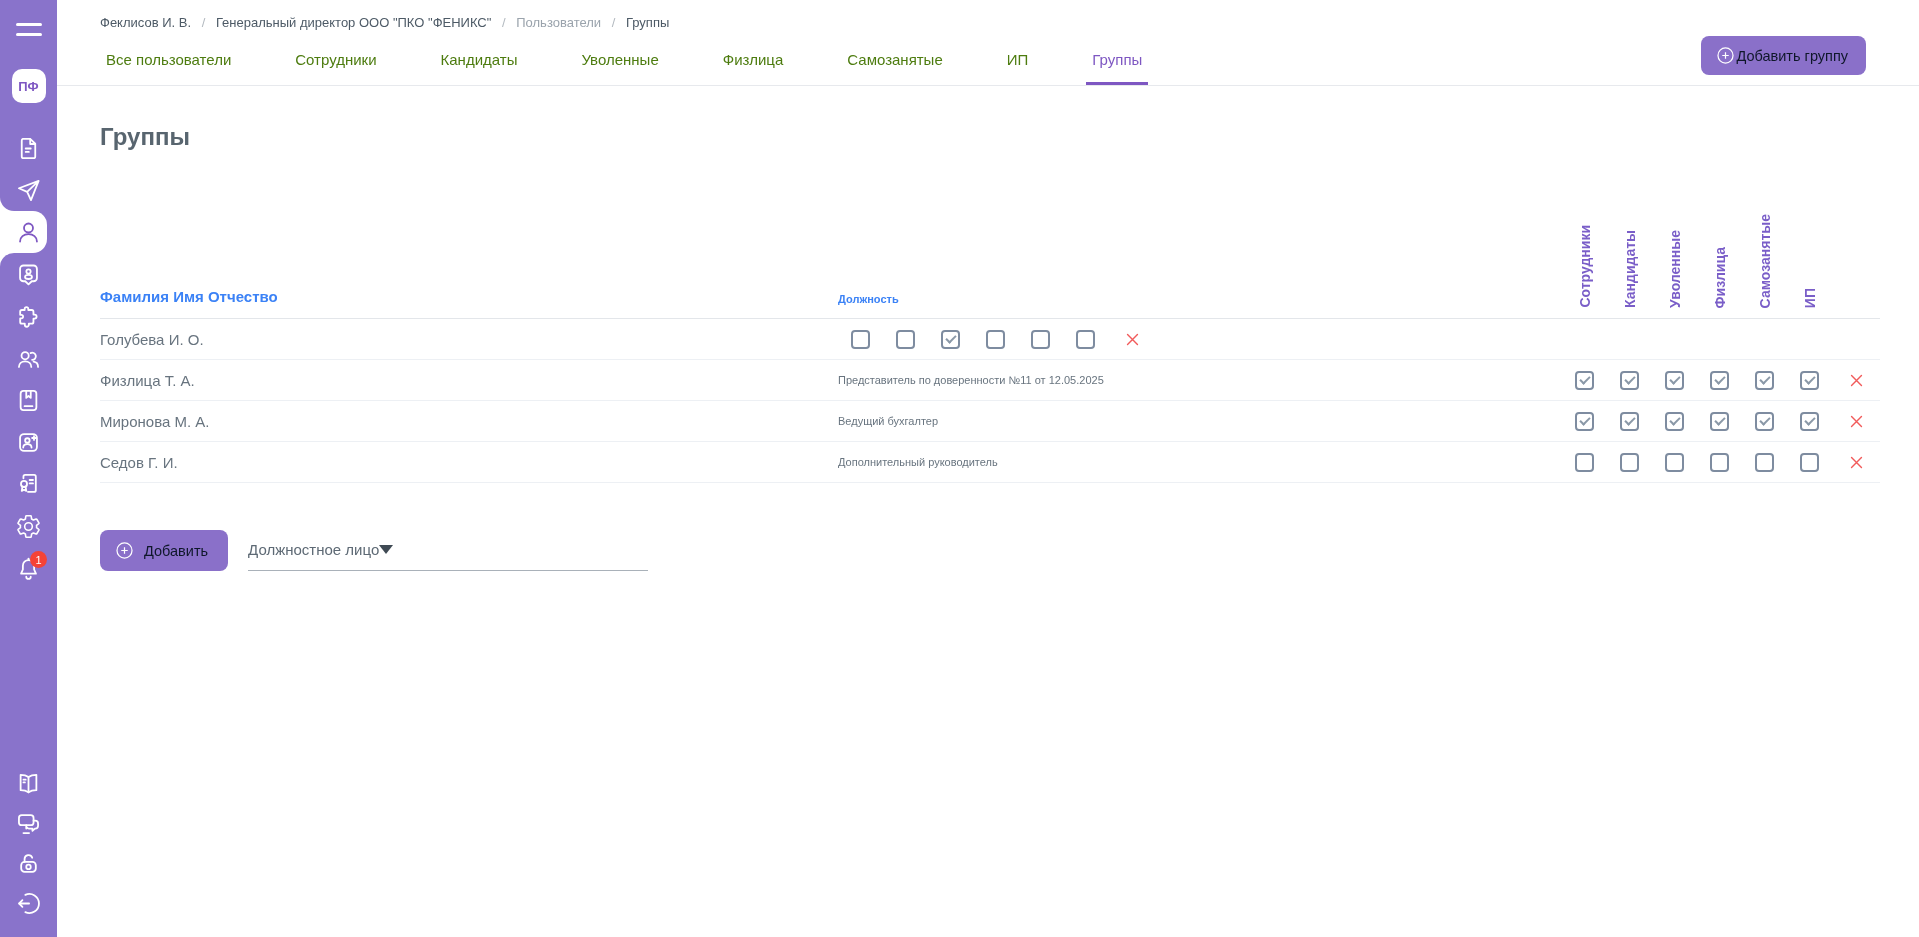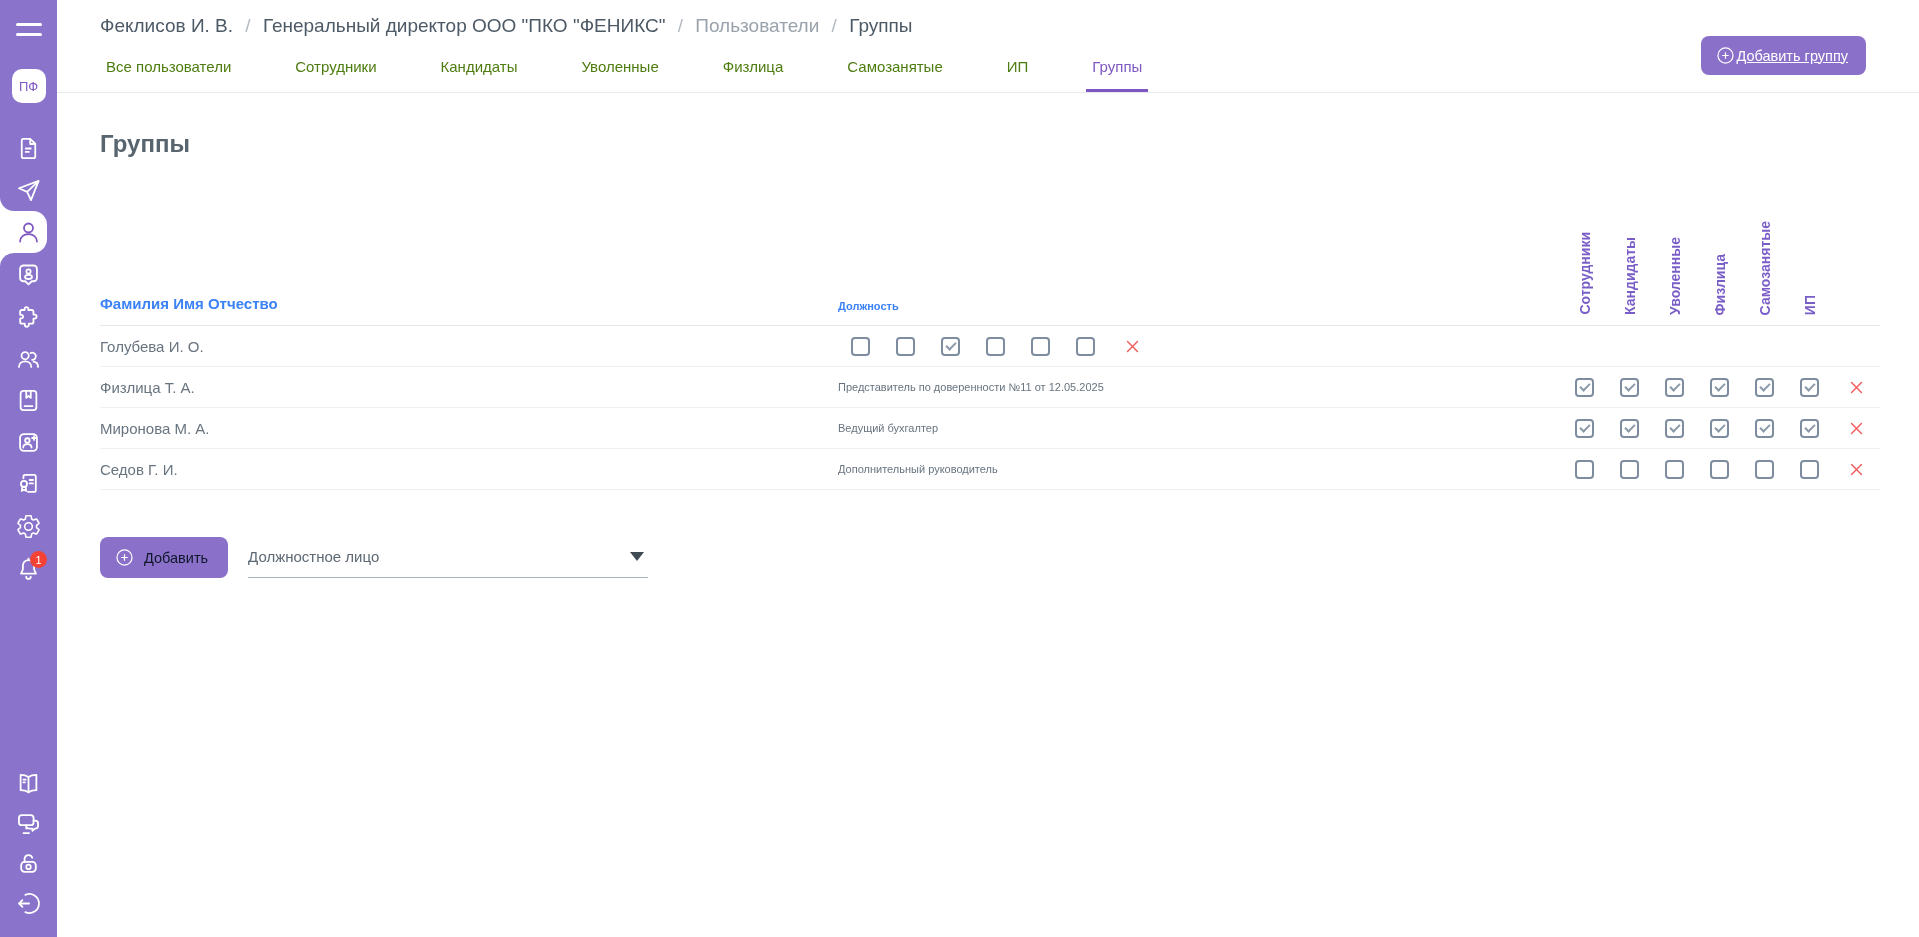--- a/index.html
+++ b/index.html
@@ -52,7 +52,7 @@
 
   
   .main{ position:absolute; left:57px; top:0; width:1862px; height:937px; background:#fff; }
-  .breadcrumb{ padding:15px 0 0 43px; font-size:19px; color:var(--text-dark); }
+  .breadcrumb{ padding:15px 0 0 43px; font-size:13px; color:var(--text-dark); }
   .breadcrumb .sep{ color:#b3bac0; margin:0 7px; }
   .crumb{ cursor:pointer; text-decoration:none; color:var(--text-dark); }
   .crumb.muted{ color:var(--text-muted); }

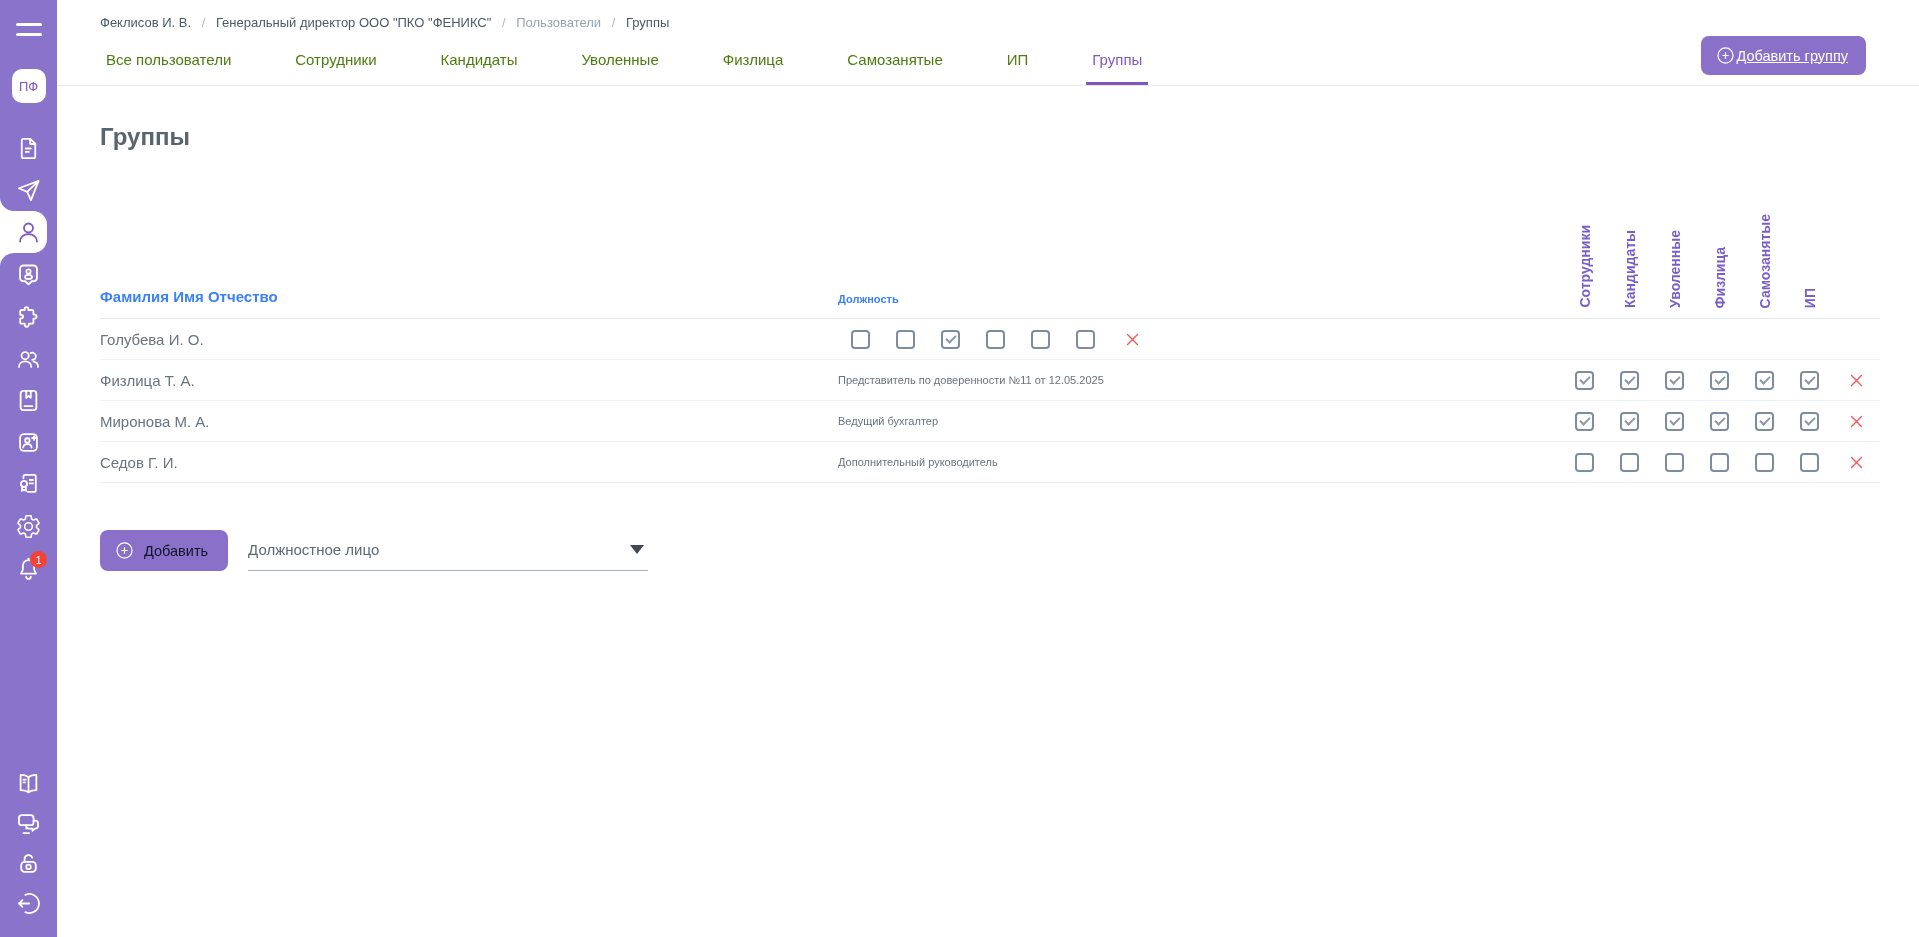--- a/index.html
+++ b/index.html
@@ -67,8 +67,8 @@
 
   .add-group-btn{
     position:absolute; top:36px; right:53px; height:39px; padding:0 18px 0 14px;
-    background:#8a70c9; color:#ffffff; border:none; border-radius:8px; font-size:14.5px;
-    font-family:inherit; display:flex; align-items:center; cursor:pointer;text-decoration:underline;
+    background:#8a70c9; color:#0f172a; border:none; border-radius:8px; font-size:14.5px;
+    font-family:inherit; display:flex; align-items:center; cursor:pointer;
   }
   .plus-circle{ width:21px; height:21px; stroke:#fff; fill:none; stroke-width:1.4; }
 

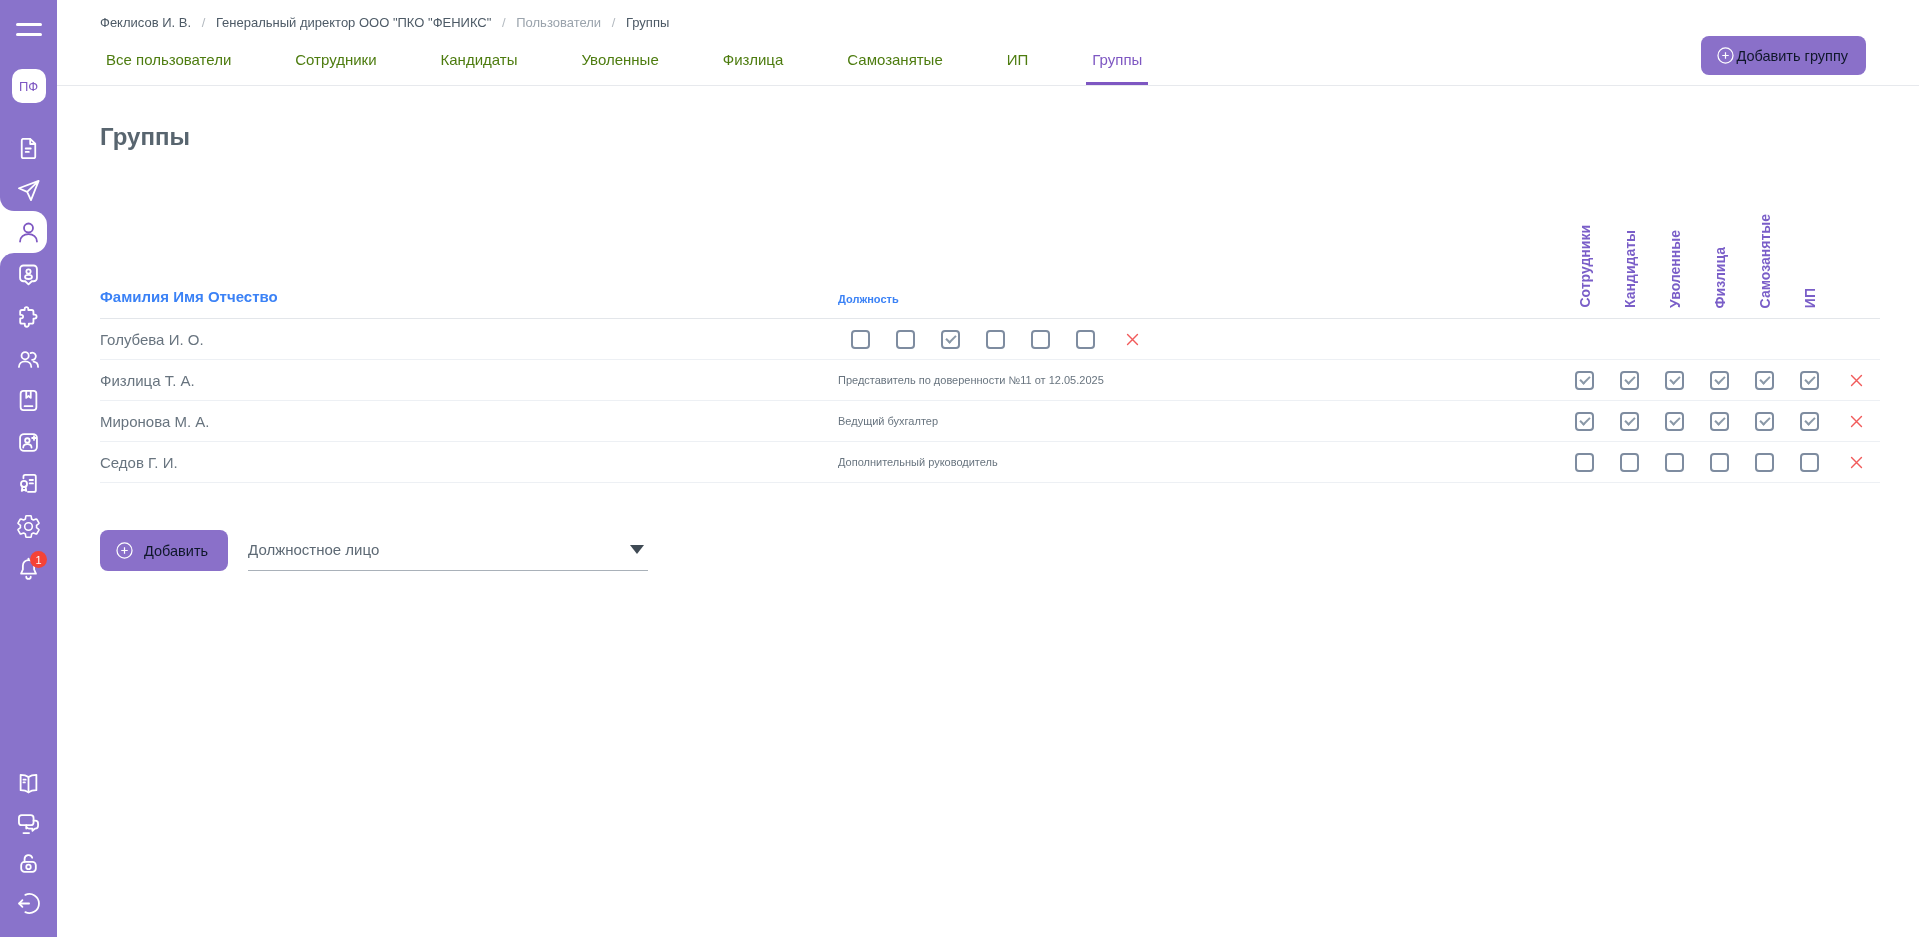--- a/index.html
+++ b/index.html
@@ -23,7 +23,7 @@
   .hamburger i{ display:block; height:3px; background:#fff; border-radius:2px; margin:7px 0; }
   .logo-badge{
     margin-top:26px; width:34px; height:34px; background:#fff; border-radius:10px;
-    color:var(--purple-deep); font-weight:normal; font-size:13px;
+    color:var(--purple-deep); font-weight:bold; font-size:13px;
     display:flex; align-items:center; justify-content:center;
   }
   .nav{ margin-top:24px; width:100%; display:flex; flex-direction:column; align-items:center; }

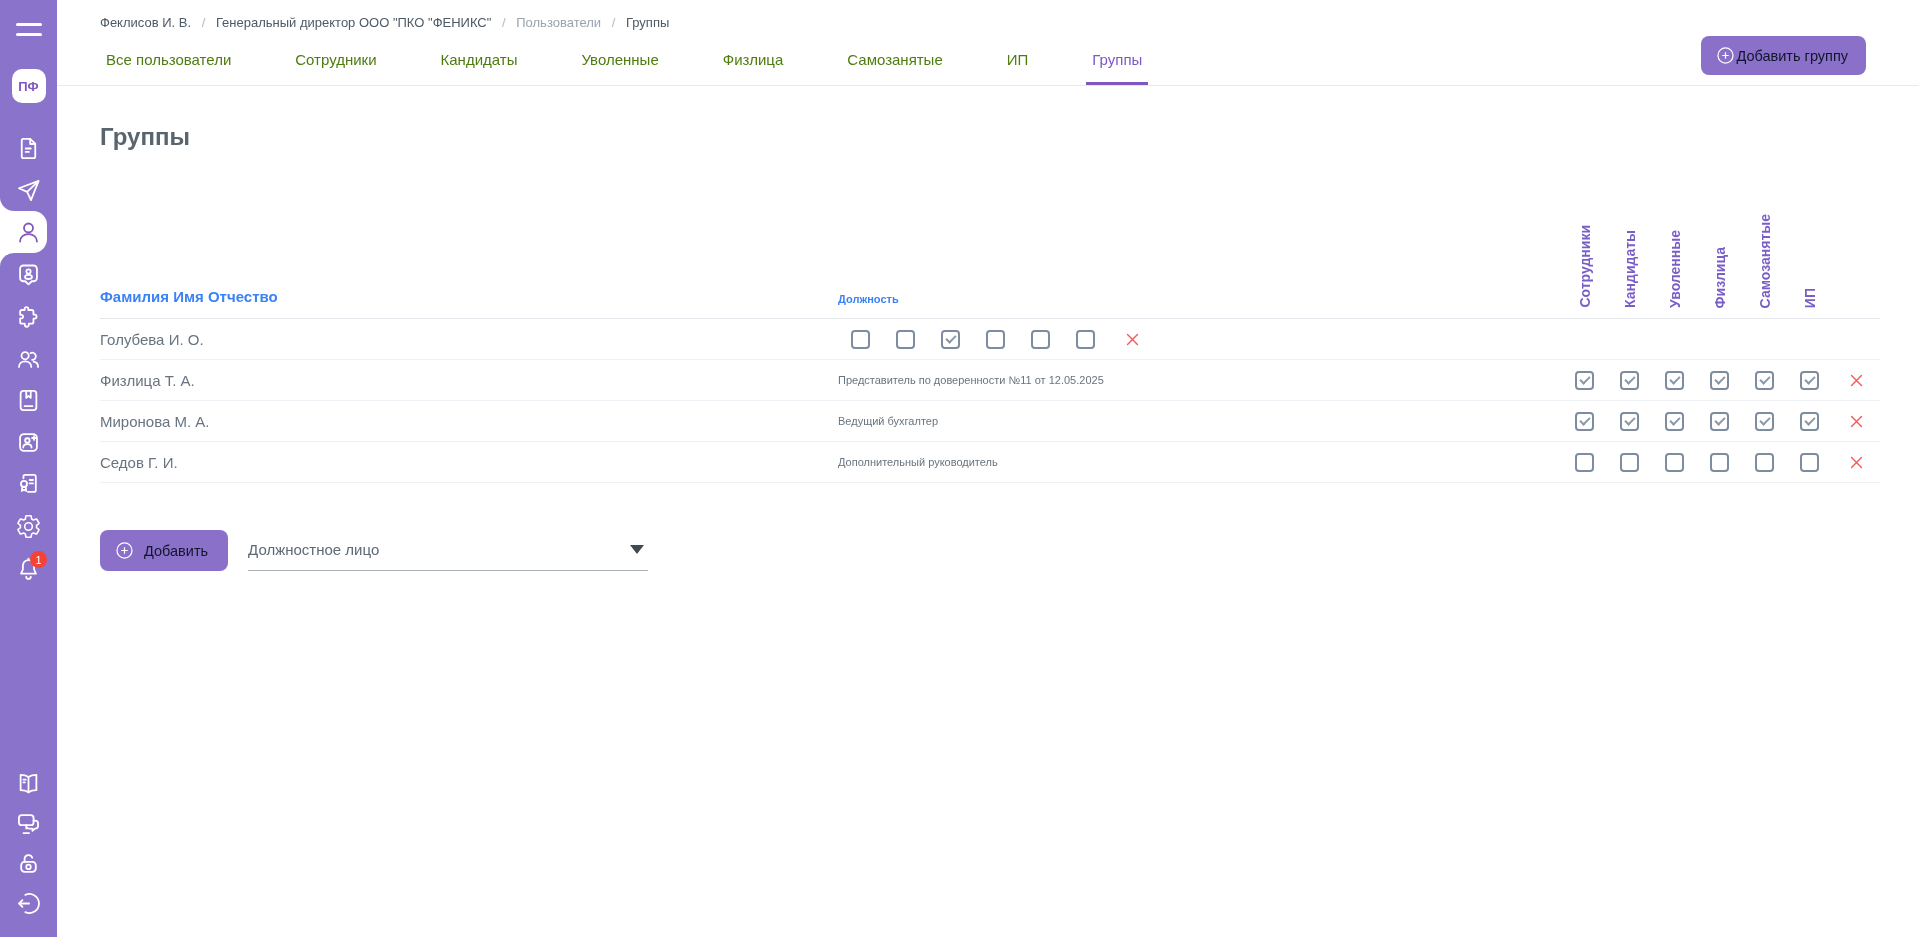--- a/index.html
+++ b/index.html
@@ -108,7 +108,7 @@
   }
   .select{
     margin-left:20px; width:400px; height:41px; display:flex; align-items:center;
-    justify-content:space-between; border-bottom:1px solid #a9b1b9; cursor:pointer;
+    border-bottom:1px solid #a9b1b9; cursor:pointer;
     padding-bottom:2px;
   }
   .select-value{ font-size:15px; color:#5d6974; }

